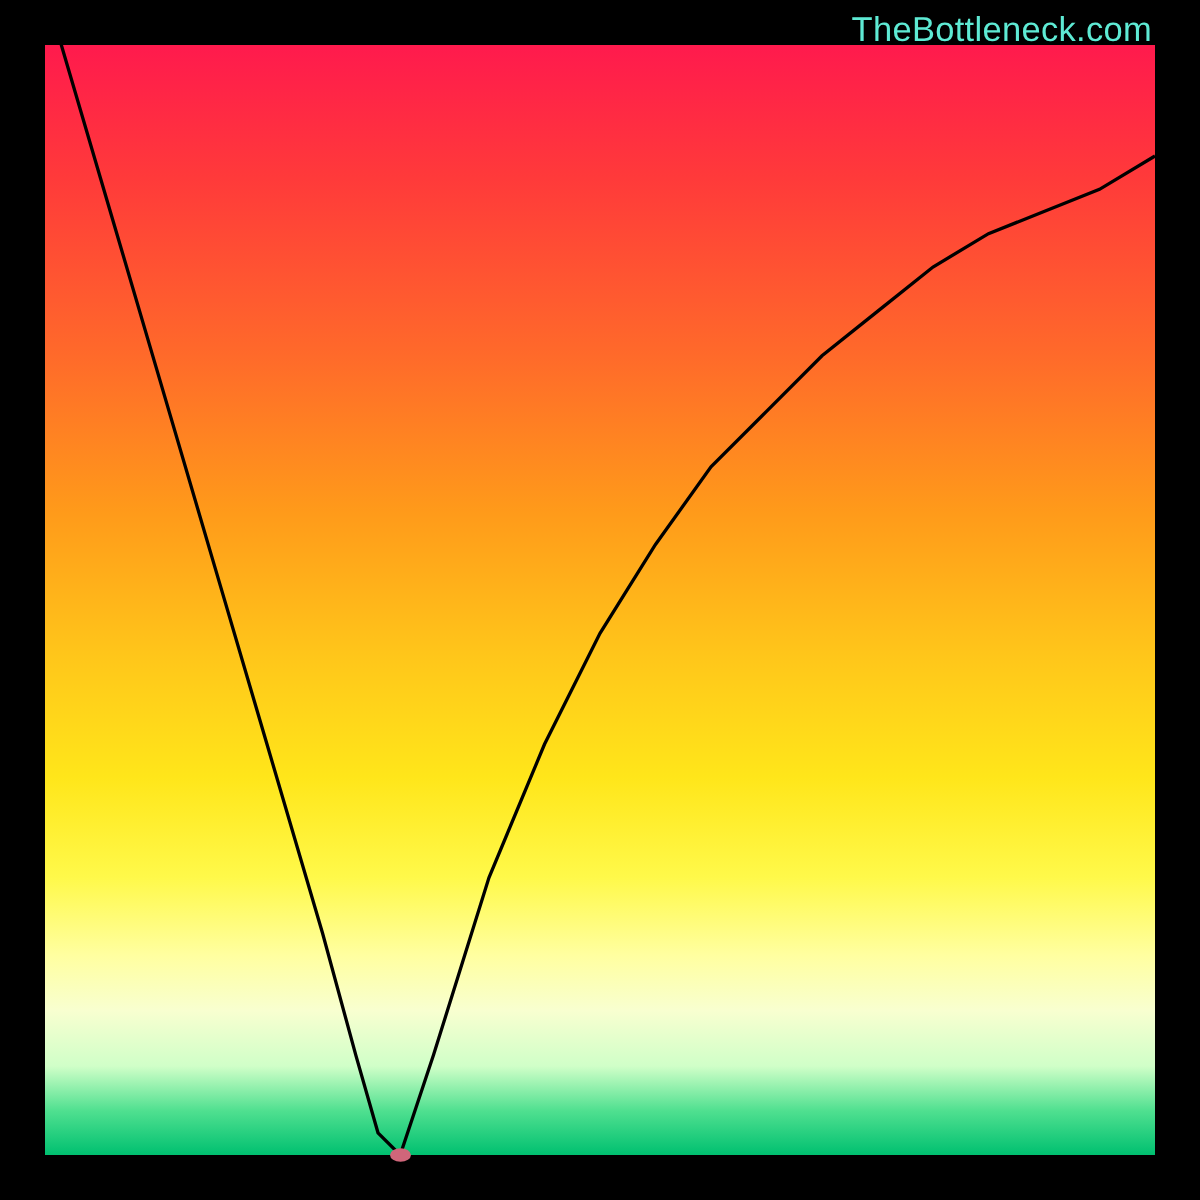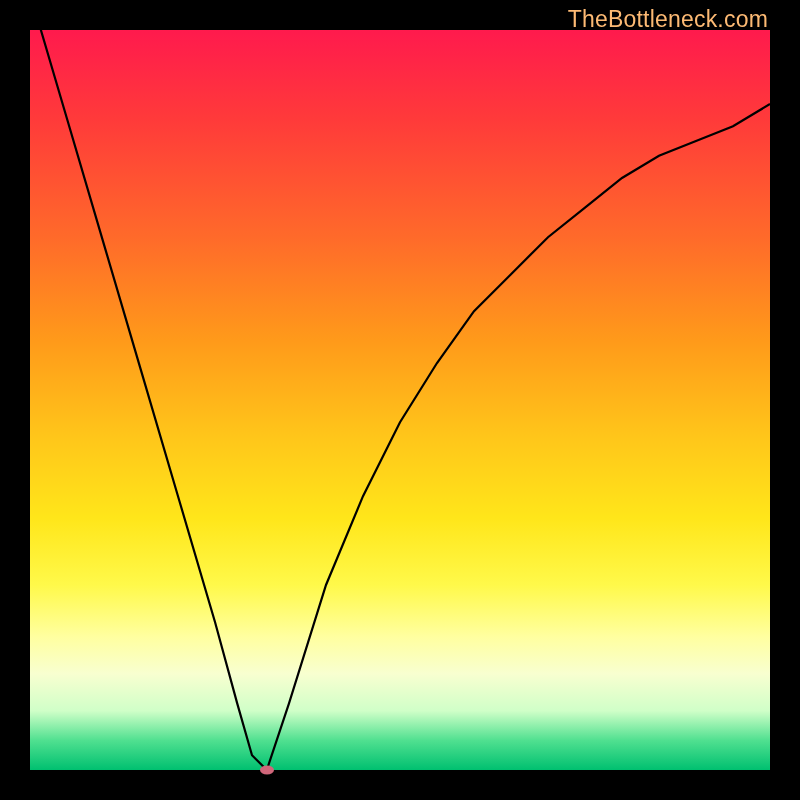--- a/index.html
+++ b/index.html
@@ -35,7 +35,7 @@
     position: absolute;
     top: 6px;
     right: 32px;
-    color: #fdba74;
+    color: #5eead4;
     font-size: 23px;
     letter-spacing: 0.2px;
     font-weight: 400;

